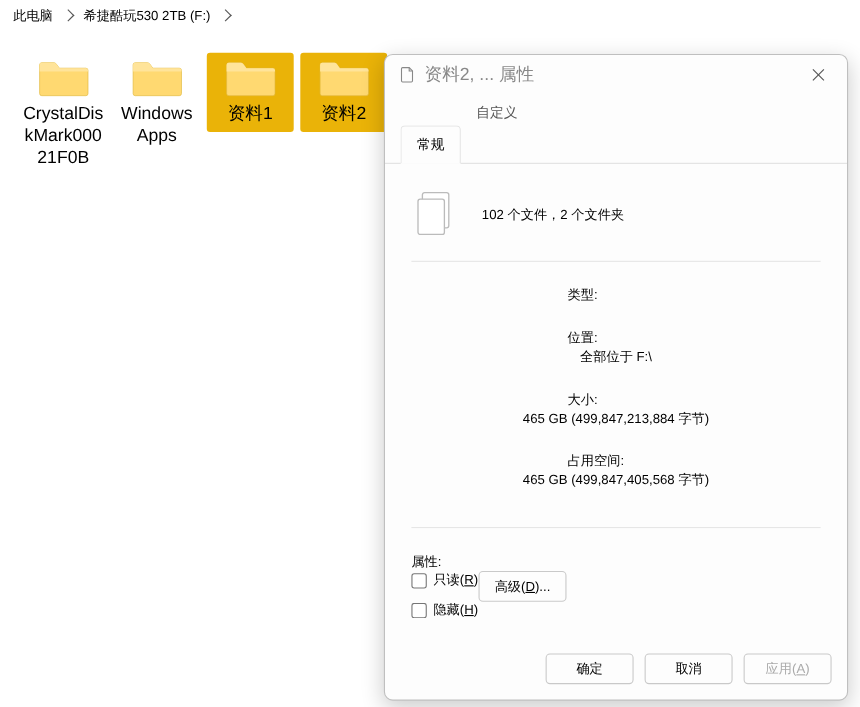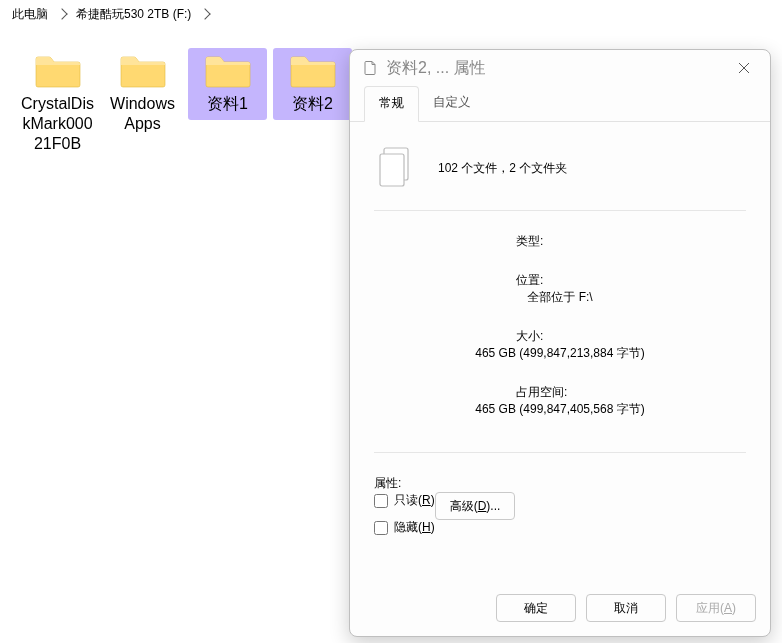--- a/index.html
+++ b/index.html
@@ -50,7 +50,7 @@
     text-align: center;
     user-select: none;
   }
-  .folder.selected { background: #c4b5fd; text-align: center; }
+  .folder.selected { background: #eab308; text-align: center; }
   .folder .label {
     margin-top: 4px;
     font-size: 16px;

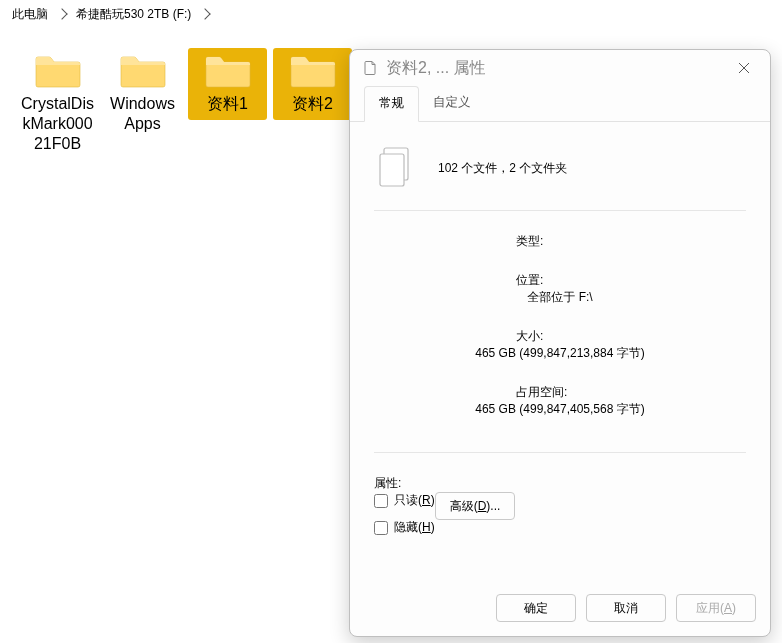--- a/index.html
+++ b/index.html
@@ -104,6 +104,7 @@
     border-bottom: 1px solid #fdfdfd;
     border-radius: 4px 4px 0 0;
     margin-bottom: -1px;
+    margin-top: 28px;
   }
 
   .dialog-body {

